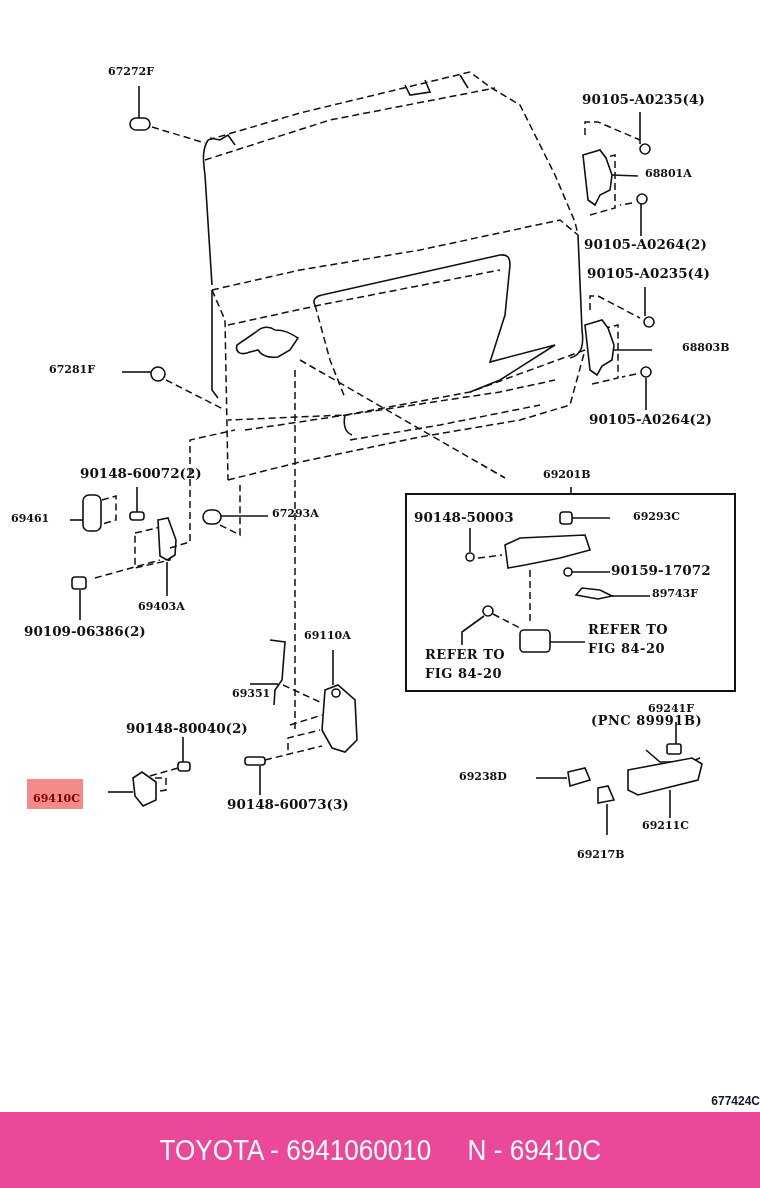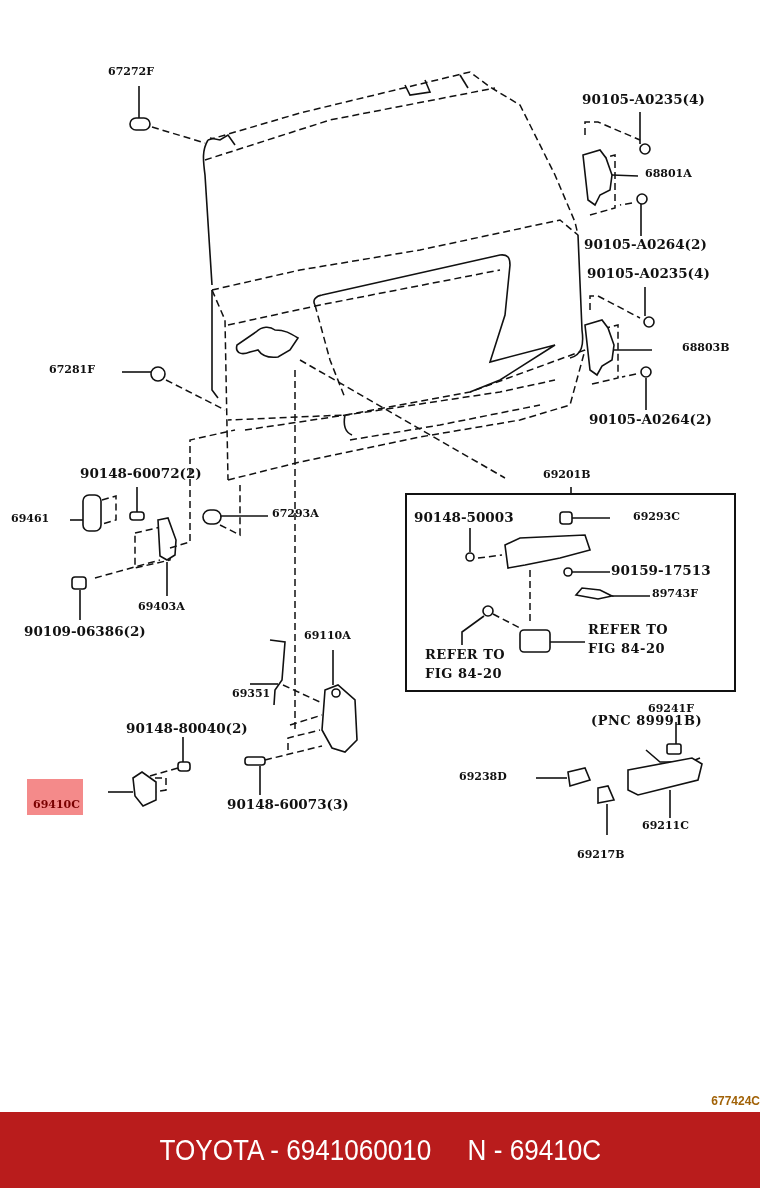--- a/index.html
+++ b/index.html
@@ -175,7 +175,7 @@
   <span class="lbl" style="left:543px;top:469px;">69201B</span>
   <span class="lbl sm" style="left:414px;top:511px;">90148-50003</span>
   <span class="lbl" style="left:613px;top:511px;margin-left:20px;">69293C</span>
-  <span class="lbl sm" style="left:611px;top:564px;">90159-17513</span>
+  <span class="lbl sm" style="left:611px;top:564px;">90159-17072</span>
   <span class="lbl" style="left:652px;top:588px;">89743F</span>
   <span class="lbl ref" style="left:425px;top:648px;">REFER TO</span>
   <span class="lbl ref" style="left:425px;top:667px;">FIG 84-20</span>

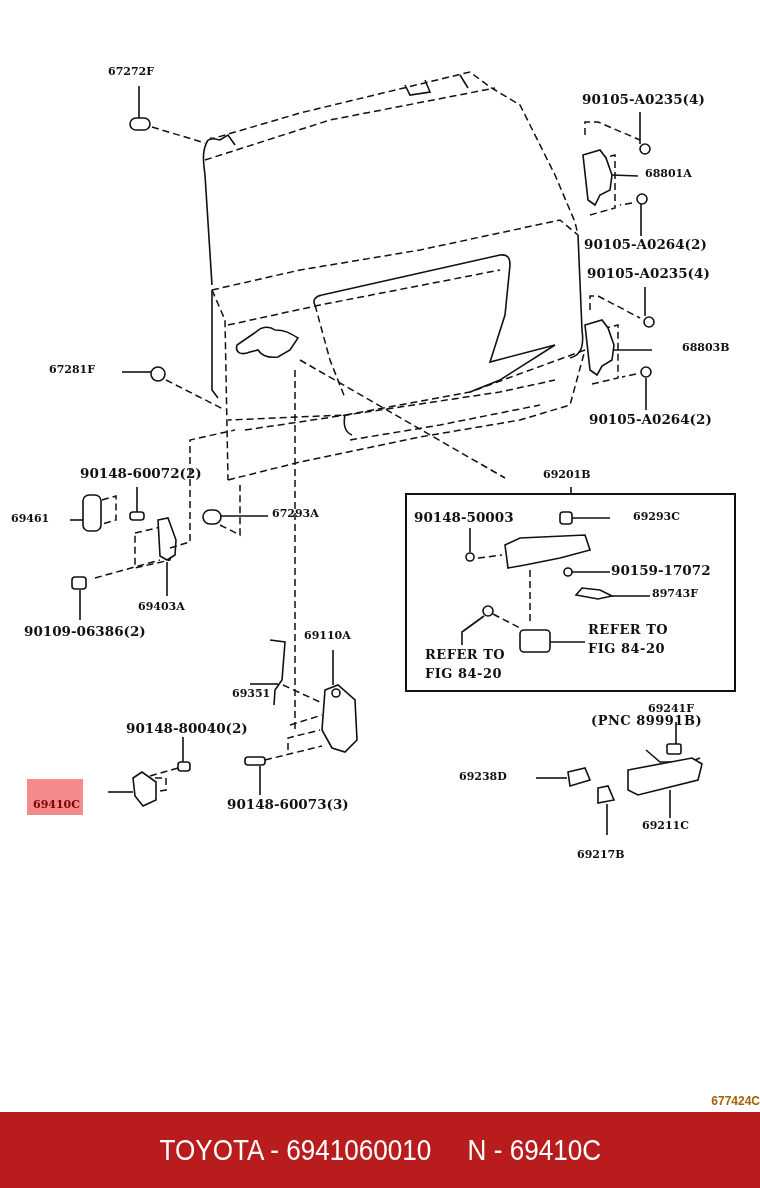--- a/index.html
+++ b/index.html
@@ -8,7 +8,7 @@
     .lbl { position: absolute; font-family: "DejaVu Serif", serif; font-weight: bold; font-size: 11px; color: #111; white-space: nowrap; letter-spacing: 0px; line-height: 1; }
     .lbl.sm { font-size: 13.5px; }
     .lbl.ref { font-size: 13px; letter-spacing: 0.5px; }
-    .lbl.hl { background: #f48a8a; color: #7a0000; padding: 20px 3px 5px 6px; }
+    .lbl.hl { background: #f48a8a; color: #7a0000; padding: 14px 3px 5px 6px; }
     .ln { stroke: #111; stroke-width: 1.6; fill: none; }
     .dash { stroke: #111; stroke-width: 1.5; fill: none; stroke-dasharray: 7 4; }
     .part { stroke: #111; stroke-width: 1.6; fill: #fff; }

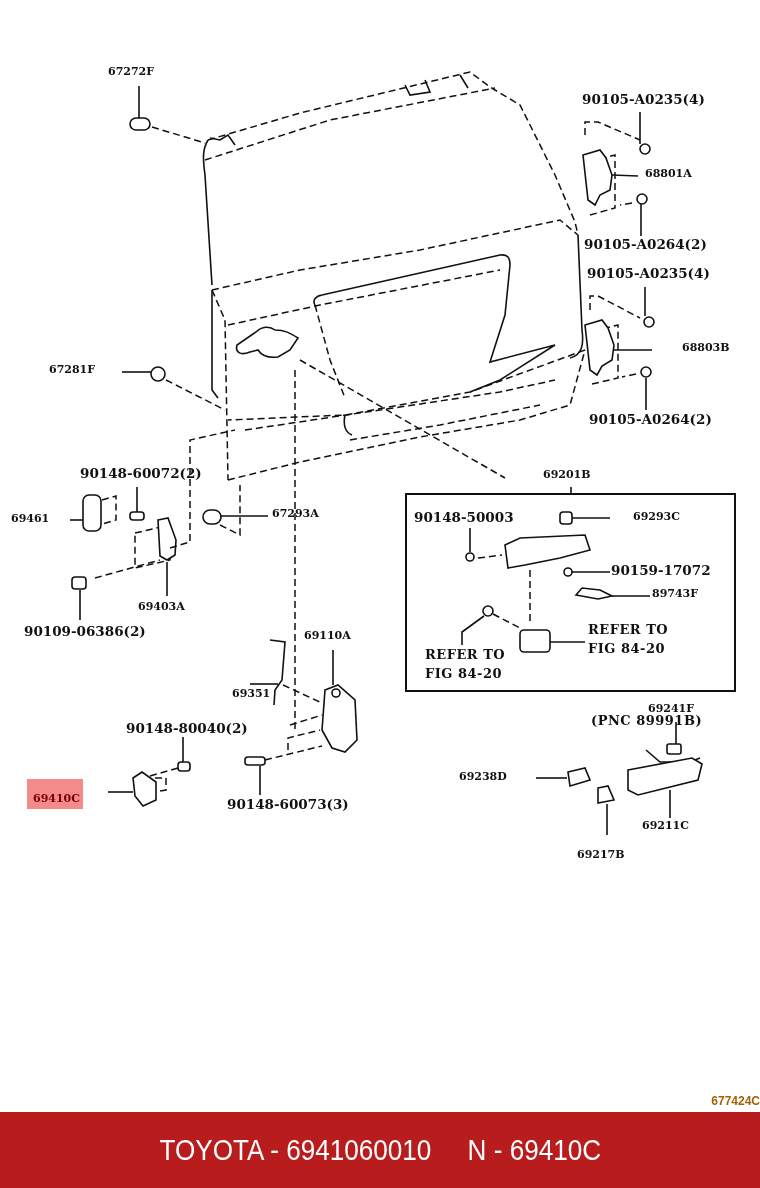--- a/index.html
+++ b/index.html
@@ -12,7 +12,7 @@
     .ln { stroke: #111; stroke-width: 1.6; fill: none; }
     .dash { stroke: #111; stroke-width: 1.5; fill: none; stroke-dasharray: 7 4; }
     .part { stroke: #111; stroke-width: 1.6; fill: #fff; }
-    #fig-id { position: absolute; right: 0; top: 1094px; font-family: "Liberation Sans", sans-serif; font-weight: bold; font-size: 12px; color: #a16207; }
+    #fig-id { position: absolute; right: 0; top: 1094px; font-family: "Liberation Sans", sans-serif; font-weight: bold; font-size: 12px; color: #0f172a; }
     #footer { position: absolute; left: 0; top: 1112px; width: 760px; height: 76px; background: #b91c1c; display: flex; align-items: center; justify-content: center; }
     #footer span { font-family: "Liberation Sans", sans-serif; color: #ffffff; font-size: 29px; transform: scaleX(0.9); white-space: pre; }
   </style>

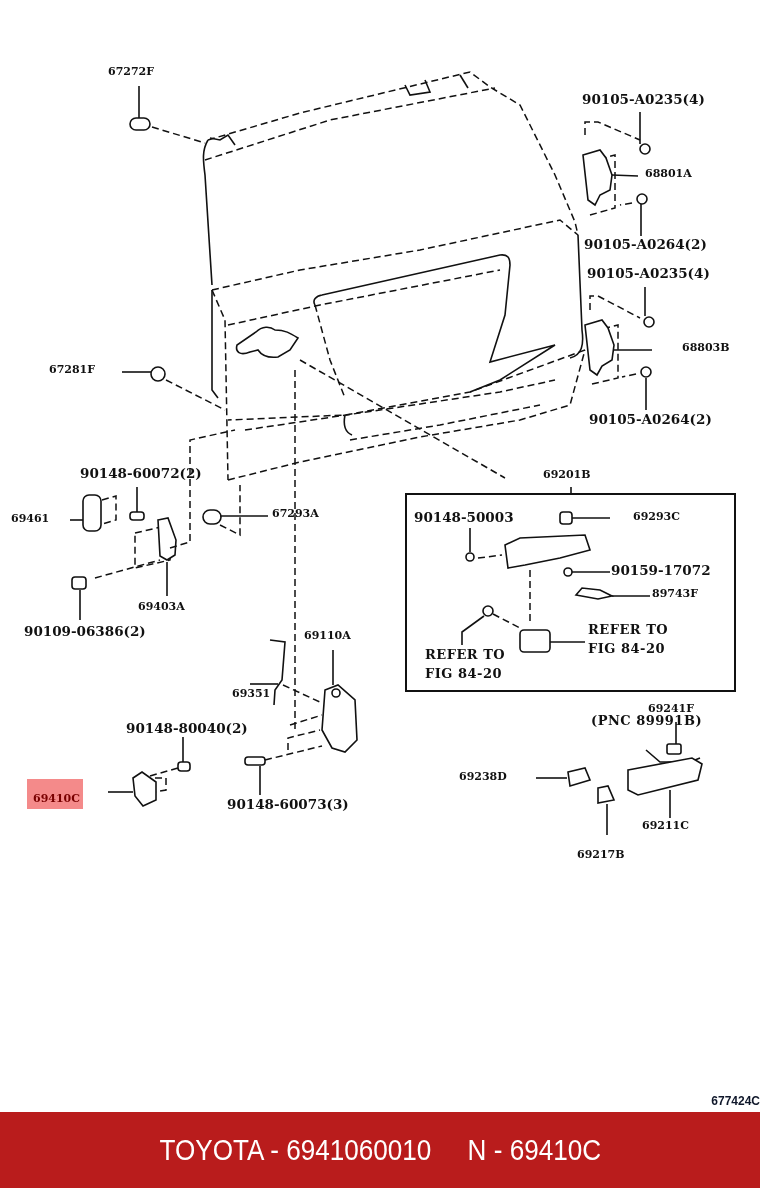--- a/index.html
+++ b/index.html
@@ -13,7 +13,7 @@
     .dash { stroke: #111; stroke-width: 1.5; fill: none; stroke-dasharray: 7 4; }
     .part { stroke: #111; stroke-width: 1.6; fill: #fff; }
     #fig-id { position: absolute; right: 0; top: 1094px; font-family: "Liberation Sans", sans-serif; font-weight: bold; font-size: 12px; color: #0f172a; }
-    #footer { position: absolute; left: 0; top: 1112px; width: 760px; height: 76px; background: #b91c1c; display: flex; align-items: center; justify-content: center; }
+    #footer { position: absolute; left: 0; top: 1112px; width: 760px; height: 76px; background: #ec4899; display: flex; align-items: center; justify-content: center; }
     #footer span { font-family: "Liberation Sans", sans-serif; color: #ffffff; font-size: 29px; transform: scaleX(0.9); white-space: pre; }
   </style>
 </head>

